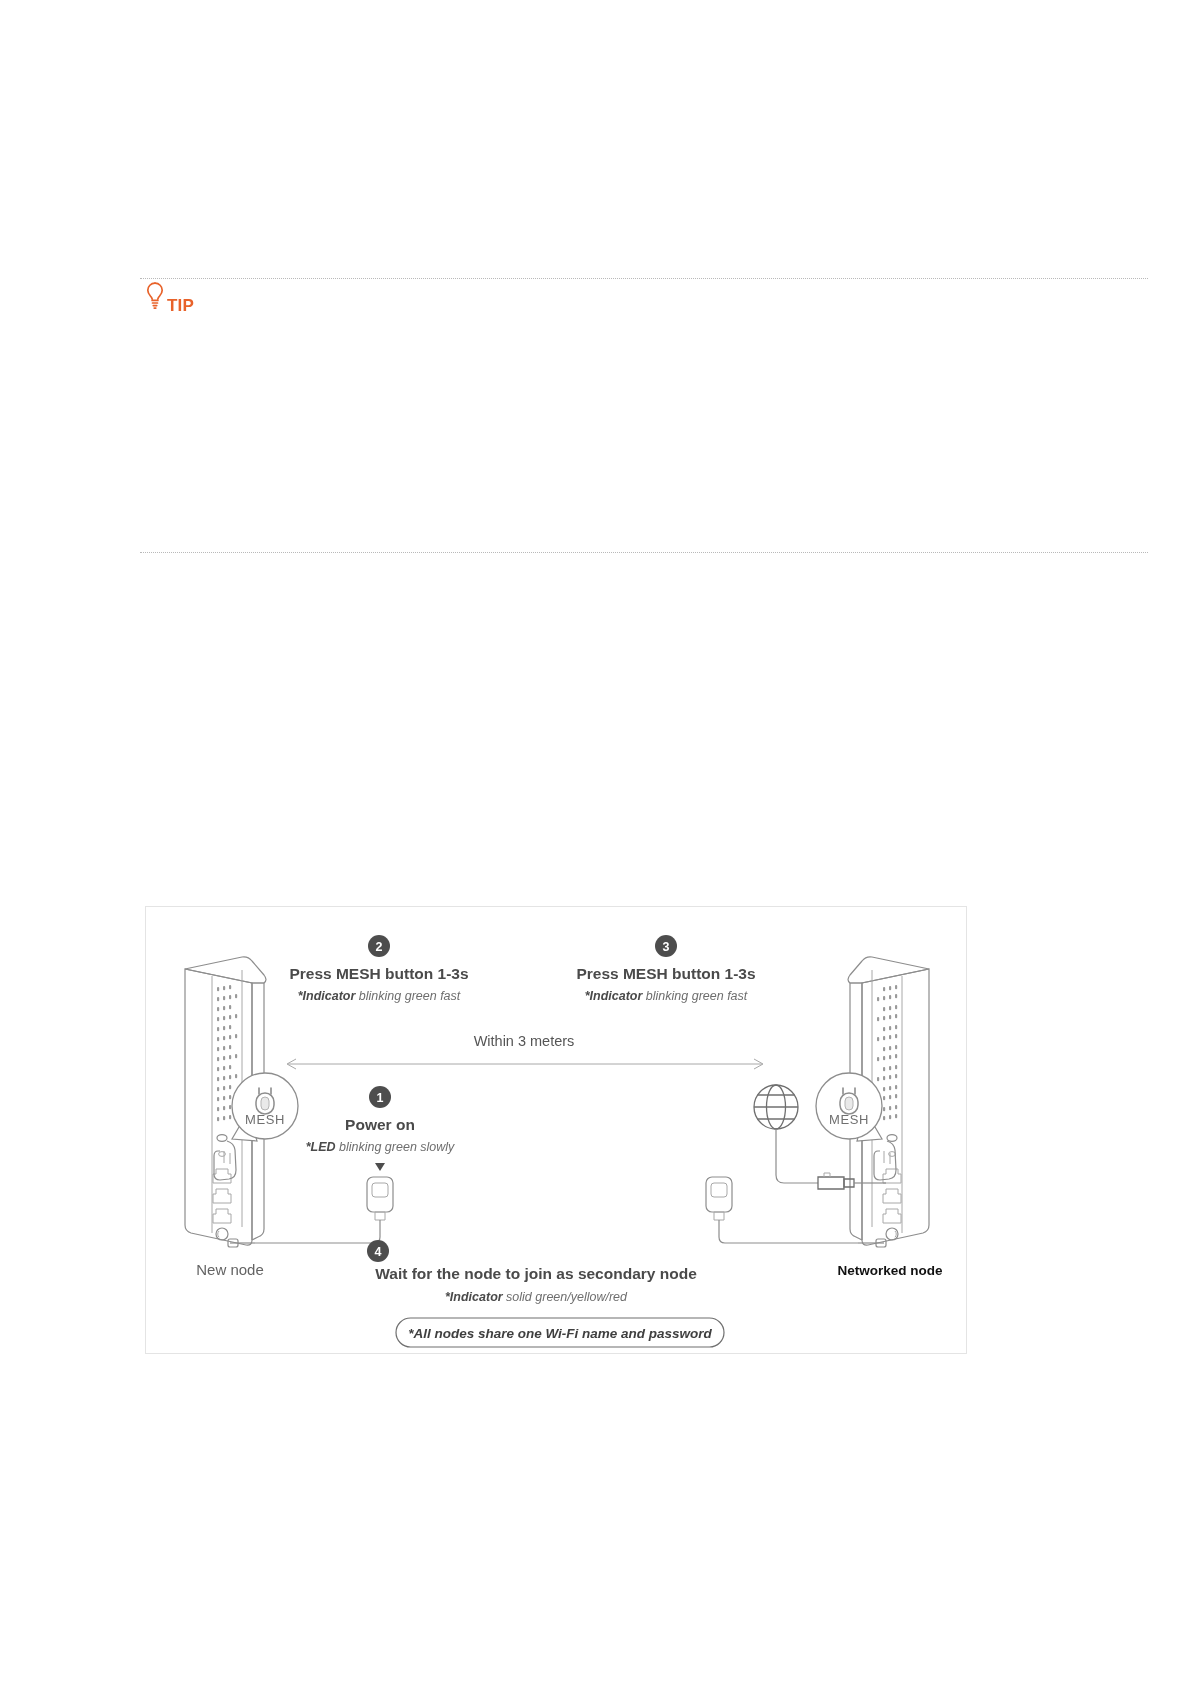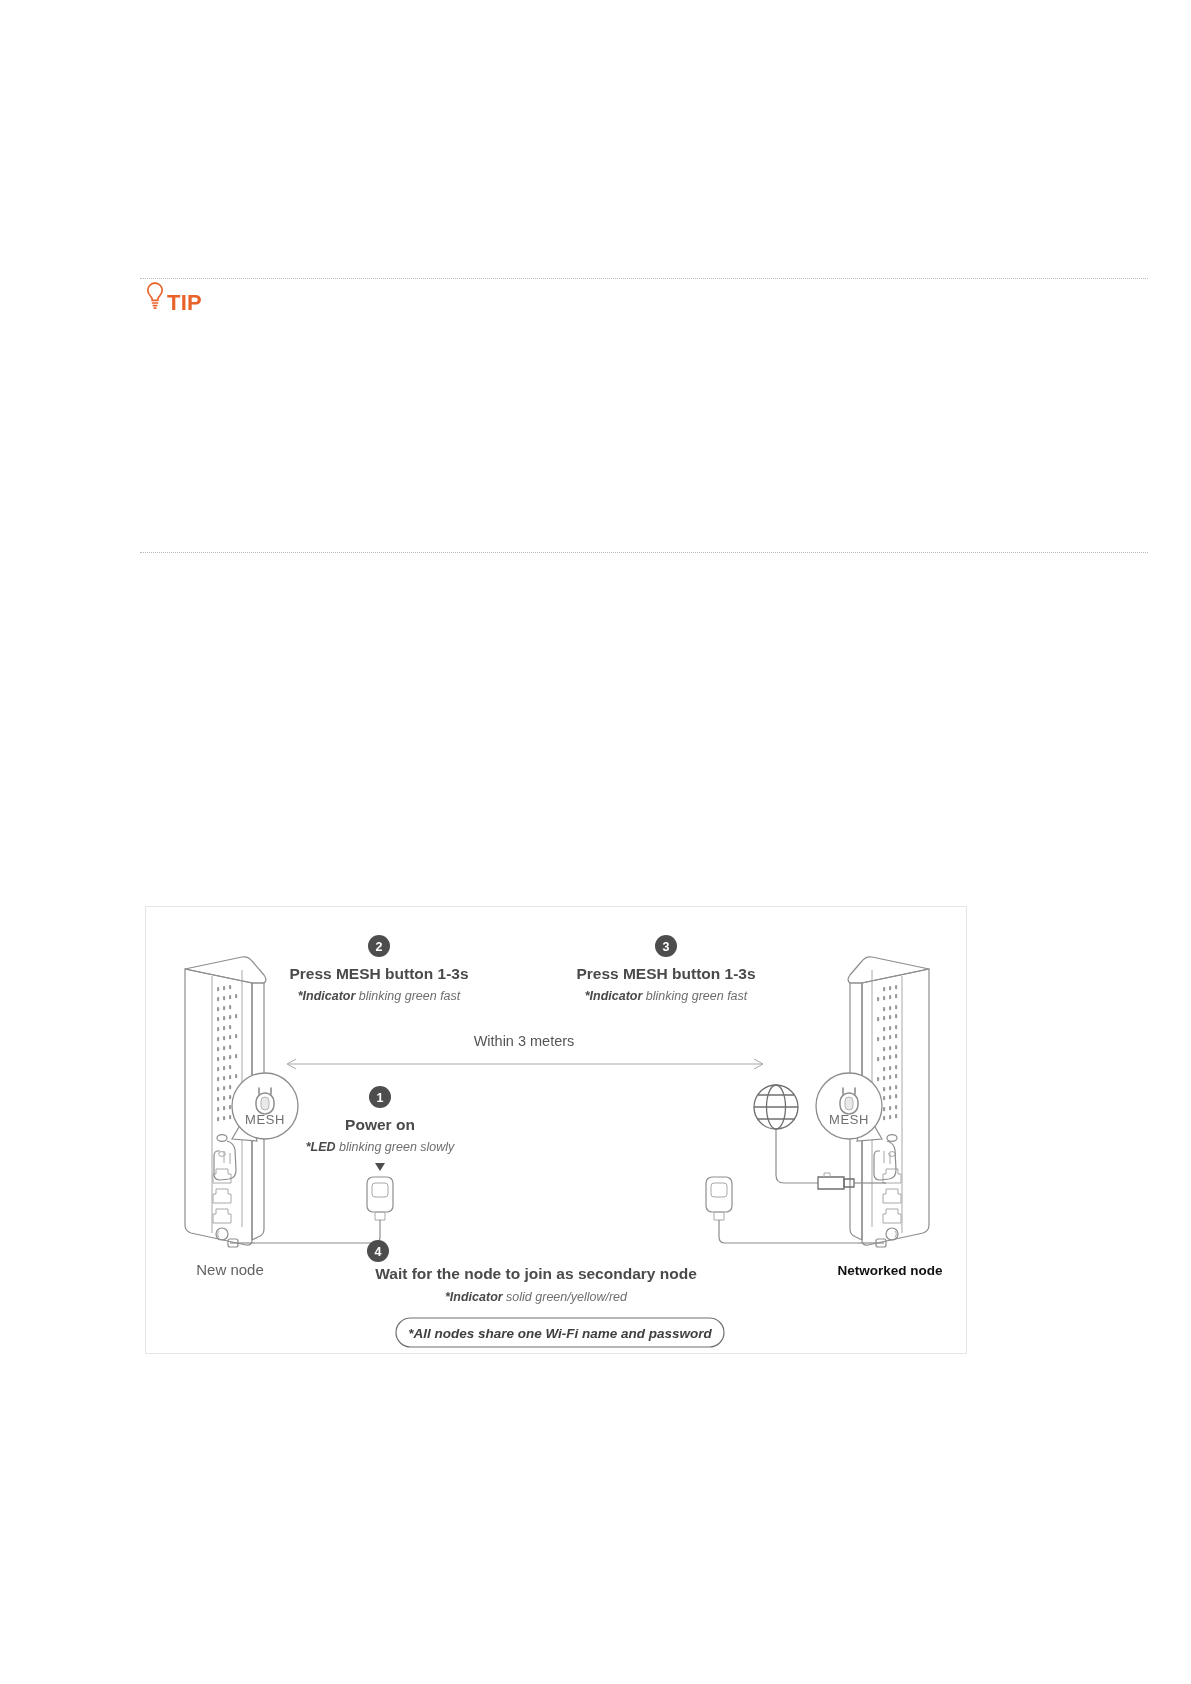--- a/index.html
+++ b/index.html
@@ -37,7 +37,7 @@
   }
   .tip-bulb { display: block; }
   .tip-label {
-    font-size: 22px;
+    font-size: 17px;
     font-weight: 700;
     color: #e8622a;
     letter-spacing: .2px;

